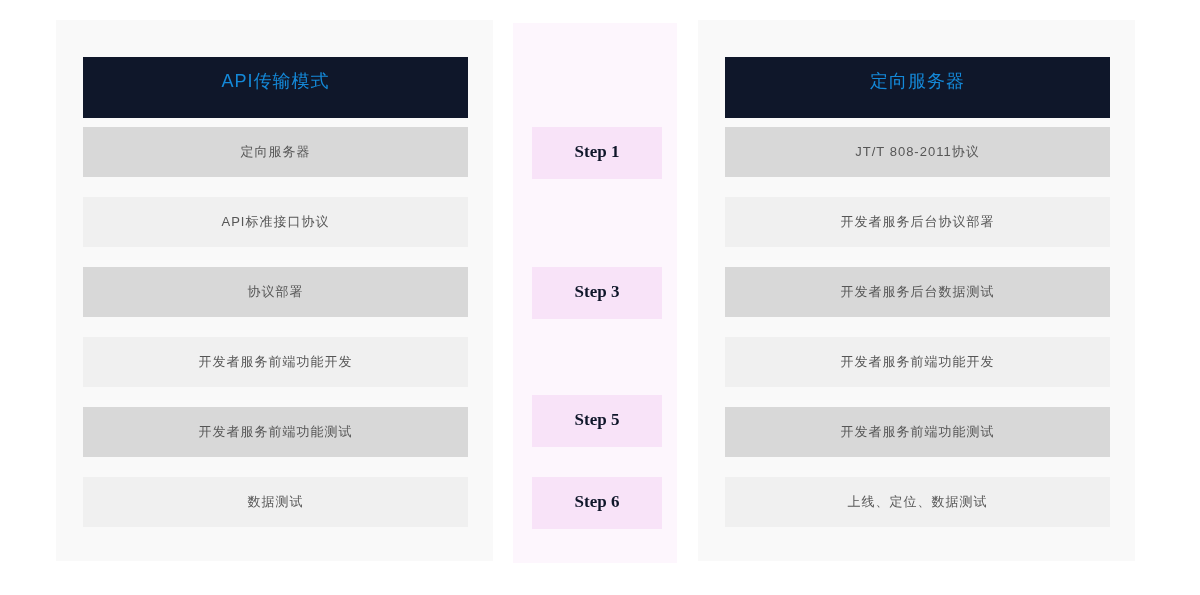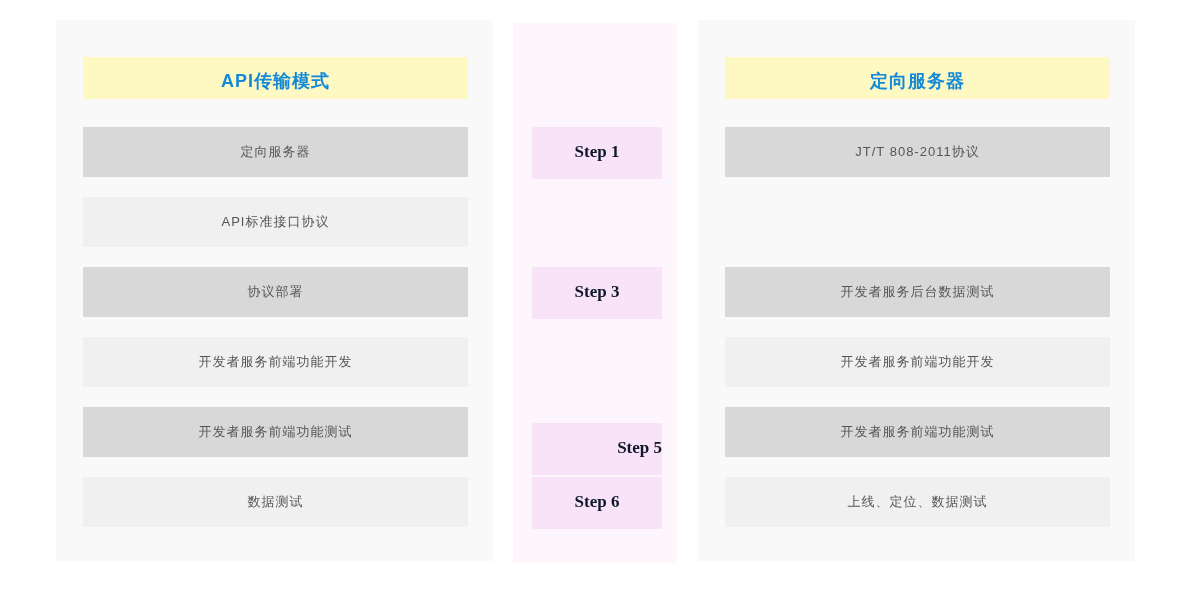--- a/index.html
+++ b/index.html
@@ -35,12 +35,12 @@
     left: 27px;
     right: 25px;
     top: 37px;
-    height: 42px;
+    height: 61px;
     line-height: 49px;
-    background: #fef9c3;
+    background: #0f172a;
     color: #1489d8;
     font-size: 18px;
-    font-weight: bold;
+    font-weight: normal;
     text-align: center;
     letter-spacing: 1px;
   }

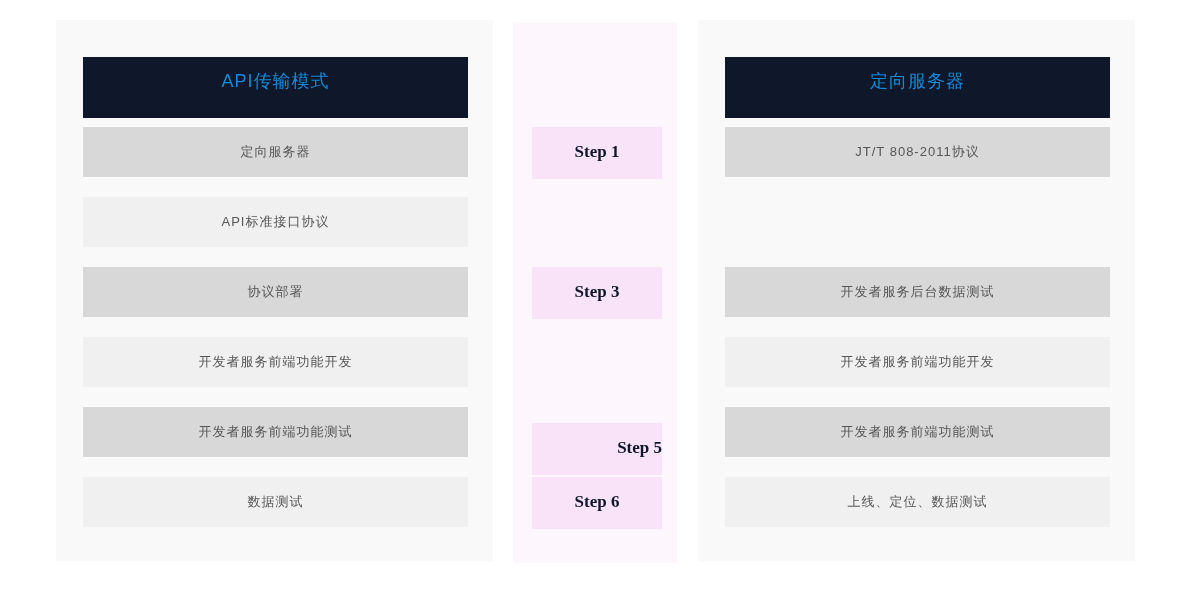--- a/index.html
+++ b/index.html
@@ -108,6 +108,7 @@
   <div class="panel right">
     <div class="mode-title">定向服务器</div>
     <div class="row dark r0">JT/T 808-2011协议</div>
+    <div class="row light r1">开发者服务后台协议部署</div>
     <div class="row dark r2">开发者服务后台数据测试</div>
     <div class="row light r3">开发者服务前端功能开发</div>
     <div class="row dark r4">开发者服务前端功能测试</div>

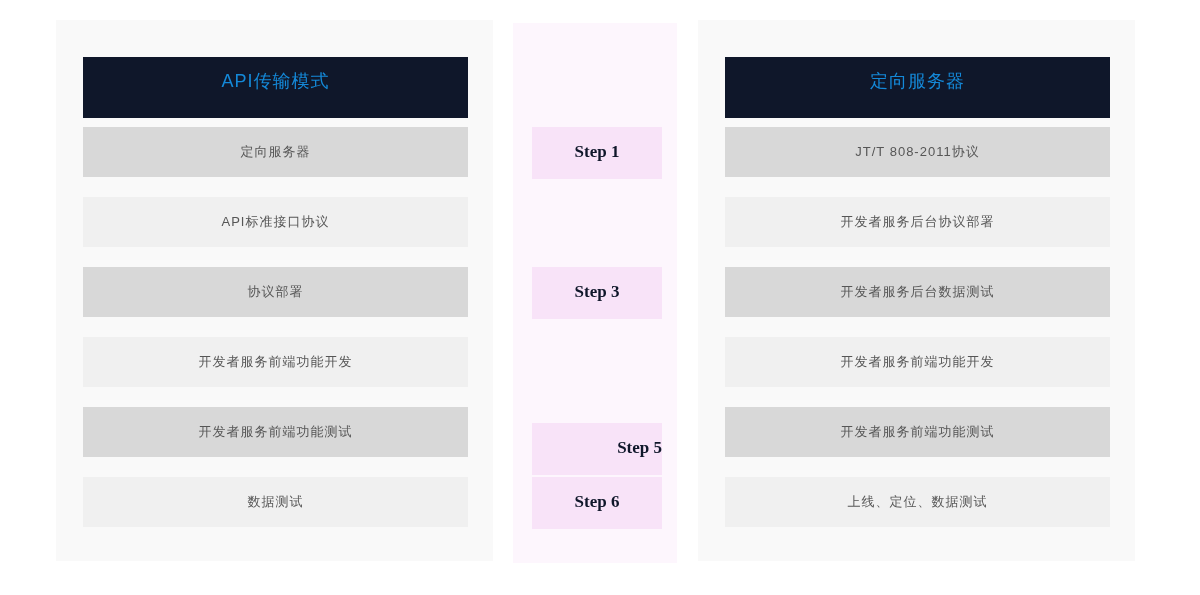--- a/index.html
+++ b/index.html
@@ -80,7 +80,7 @@
   .s1 { top: 174px; }
   .s2 { top: 244px; }
   .s3 { top: 314px; }
-  .s4 { top: 400px; text-align: right; }
+  .s4 { top: 372px; }
   .s5 { top: 454px; }
 </style>
 </head>

